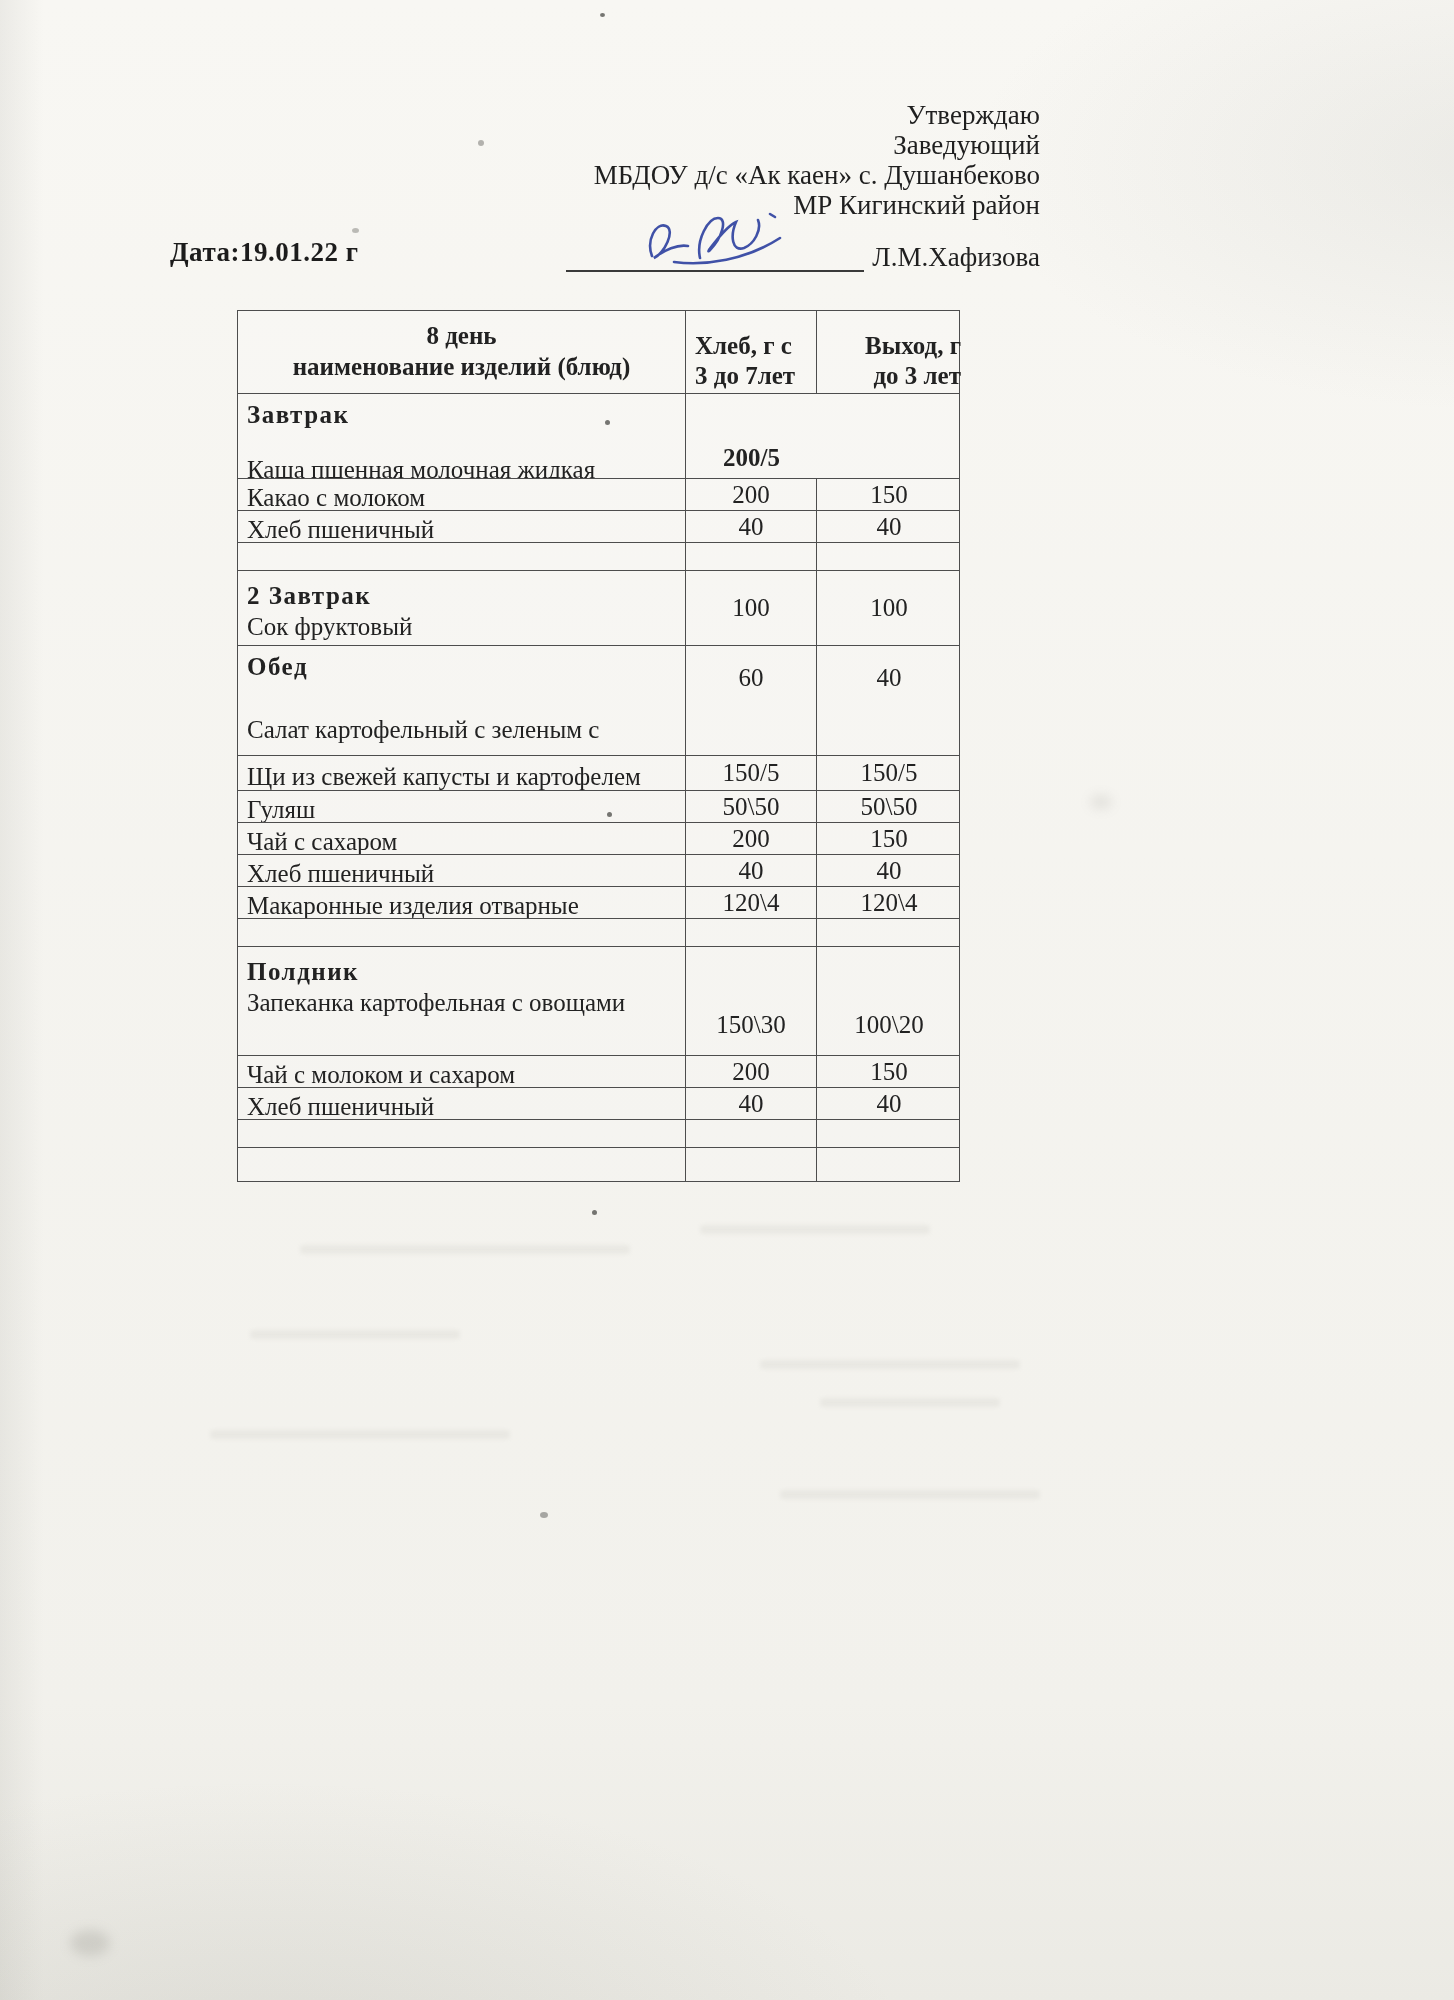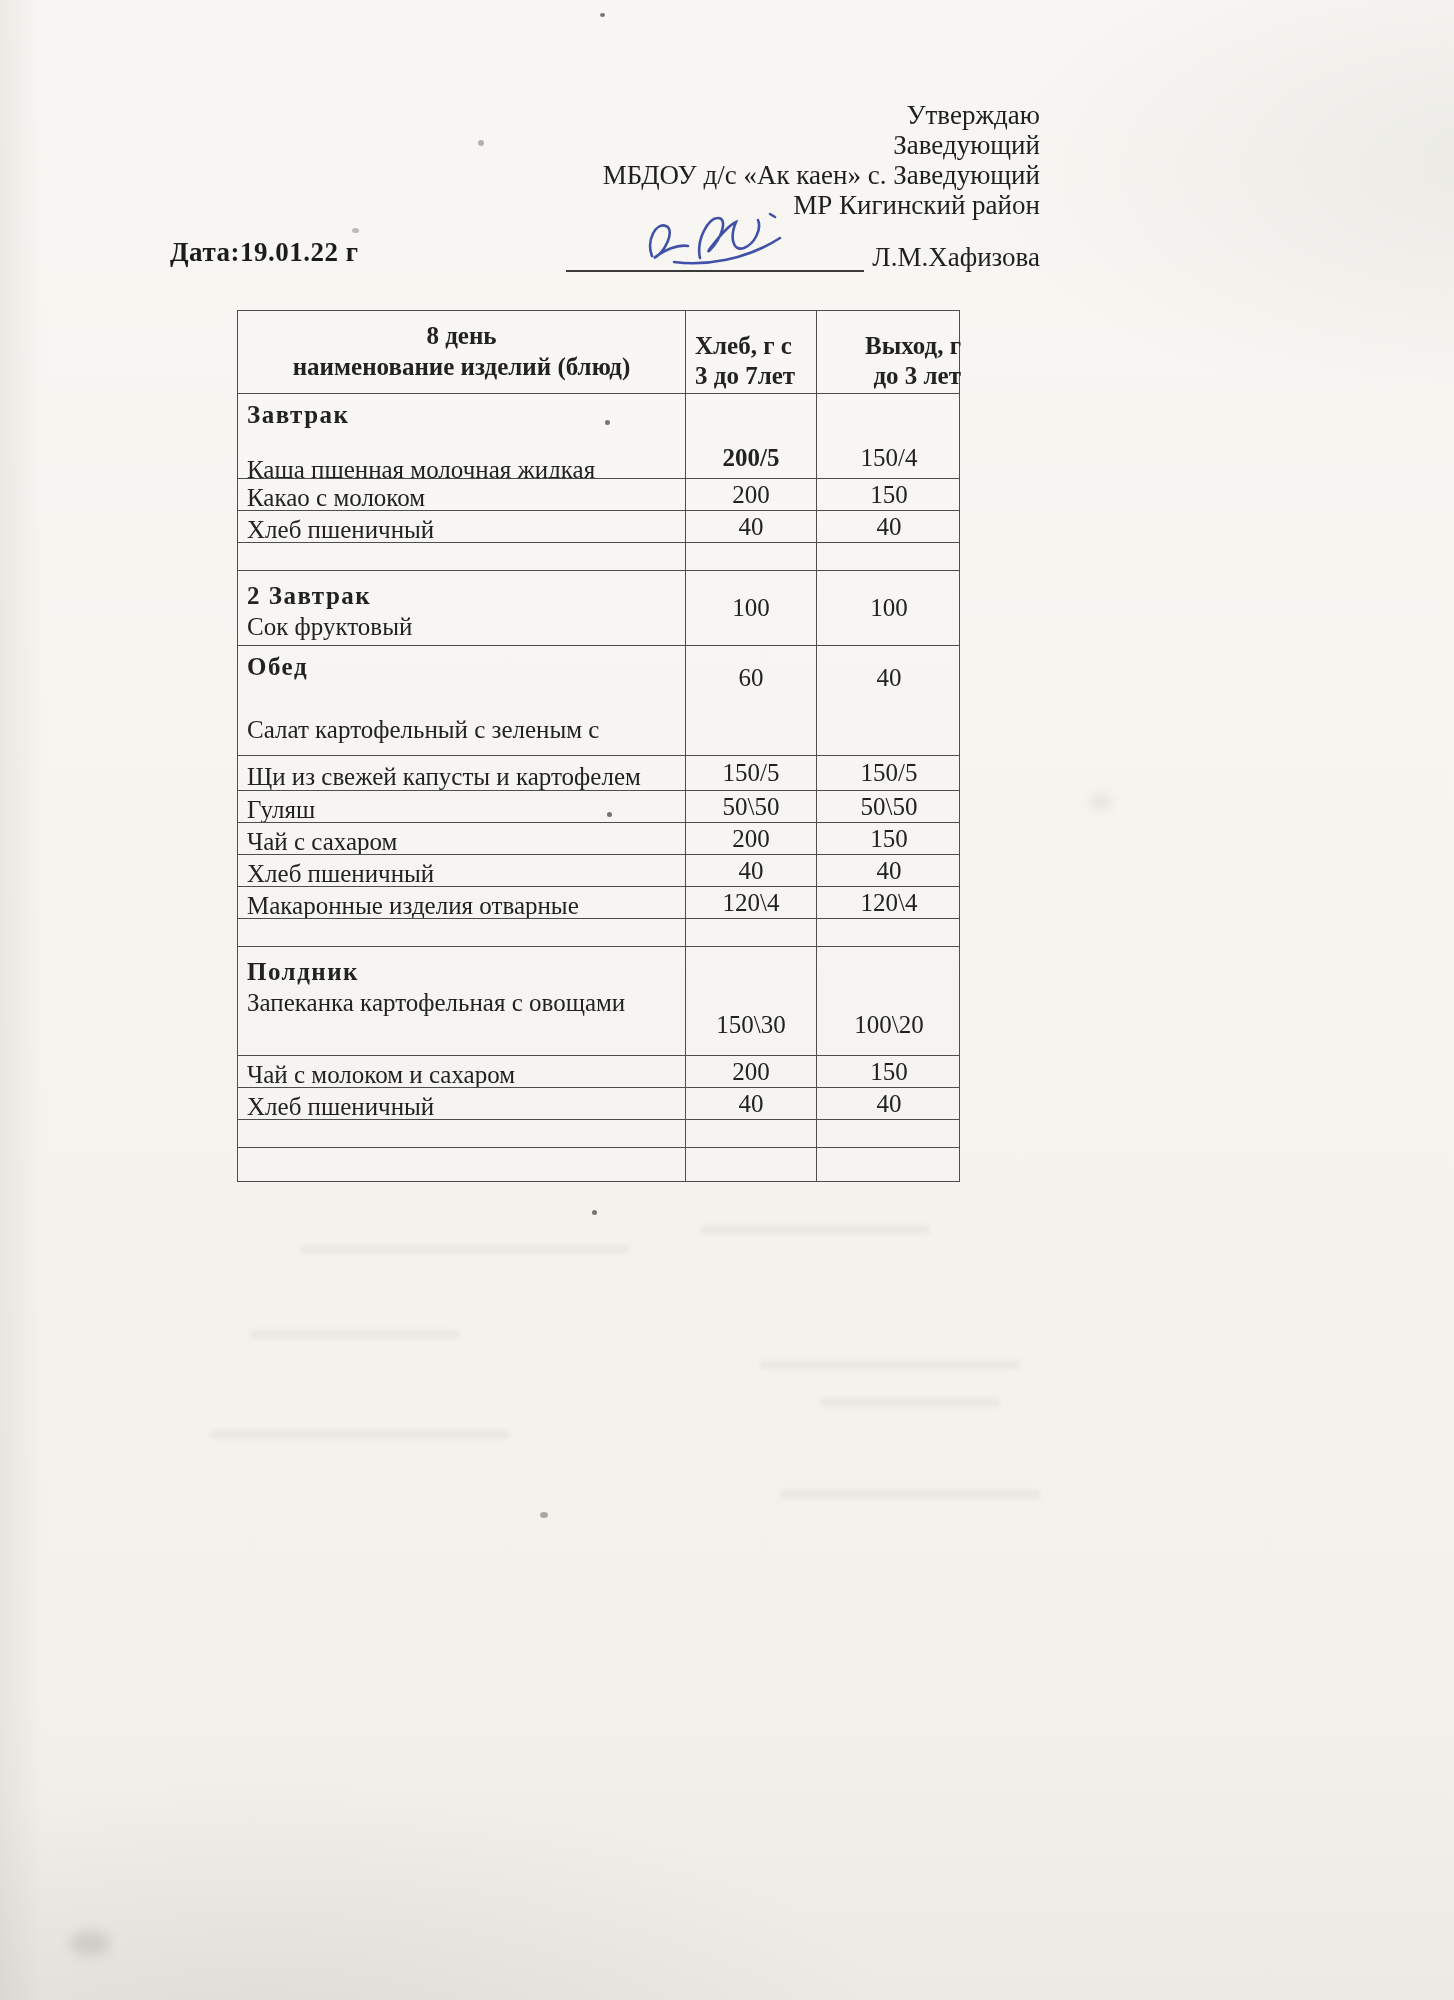--- a/index.html
+++ b/index.html
@@ -80,7 +80,7 @@
   <div class="approval">
     <div class="a-line">Утверждаю</div>
     <div class="a-line">Заведующий</div>
-    <div class="a-line">МБДОУ д/с   «Ак каен» с. Заведующий</div>
+    <div class="a-line">МБДОУ д/с   «Ак каен» с. Душанбеково</div>
     <div class="a-line">МР Кигинский район</div>
     <div class="sig-row">
       <svg class="sig-ink" viewBox="0 0 170 62" aria-hidden="true">

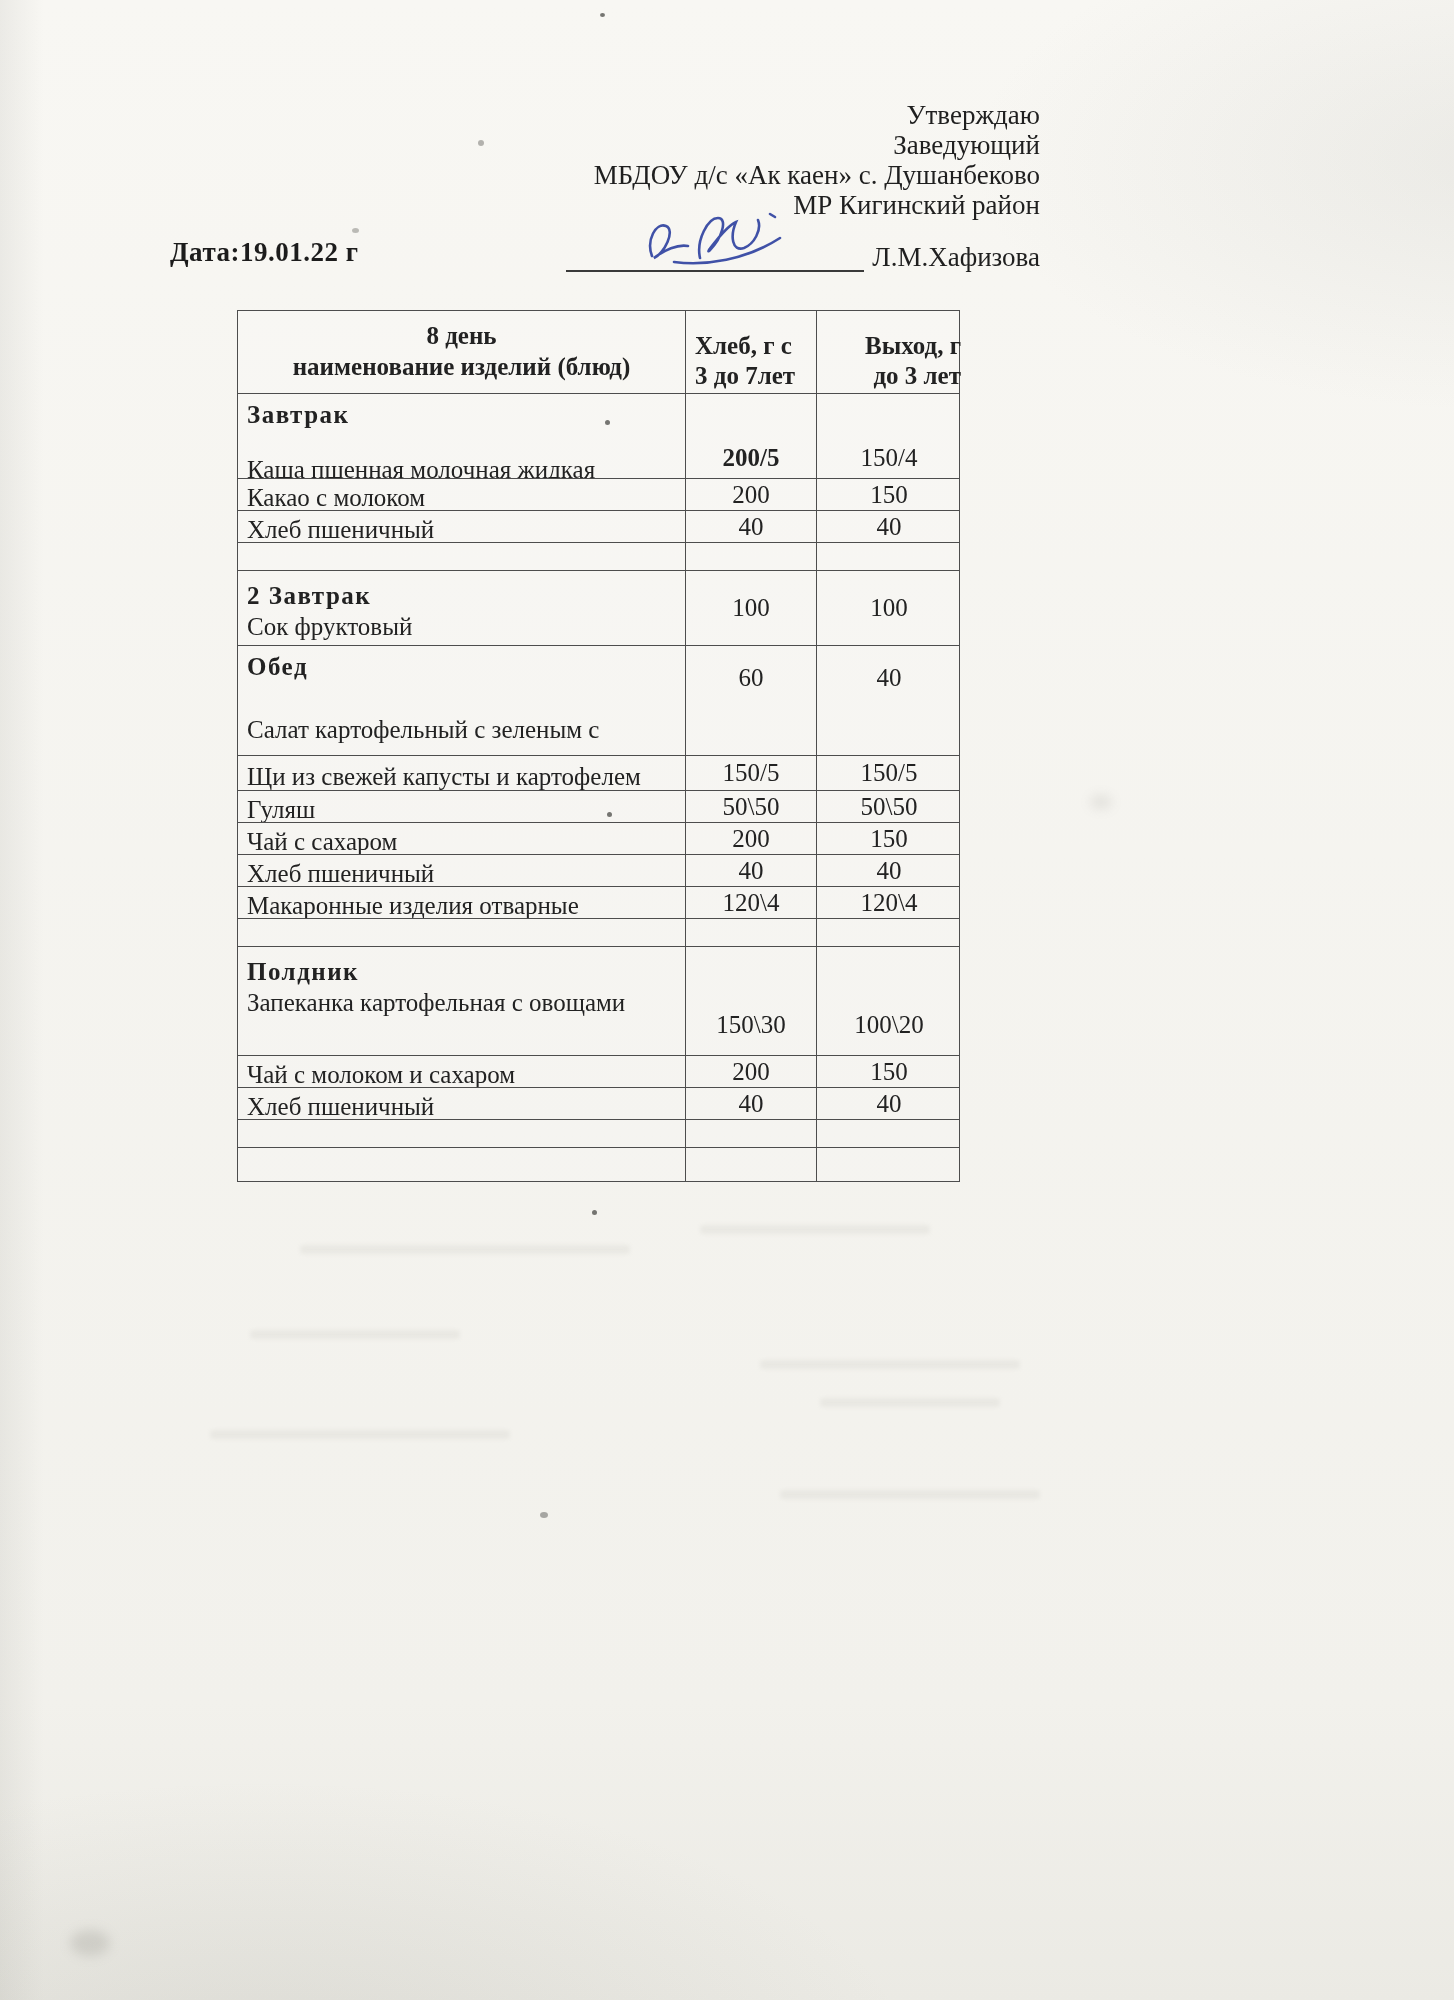--- a/index.html
+++ b/index.html
@@ -120,9 +120,6 @@
           <div class="td val-cell va-bottom" style="padding-bottom: 6px; font-weight: bold;">
             <span>200/5</span>
           </div>
-          <div class="td val-cell va-bottom" style="padding-bottom: 6px;">
-            <span>150/4</span>
-          </div>
         </div>
         <div class="t-row" style="height: 32px;">
           <div class="td name-cell">

